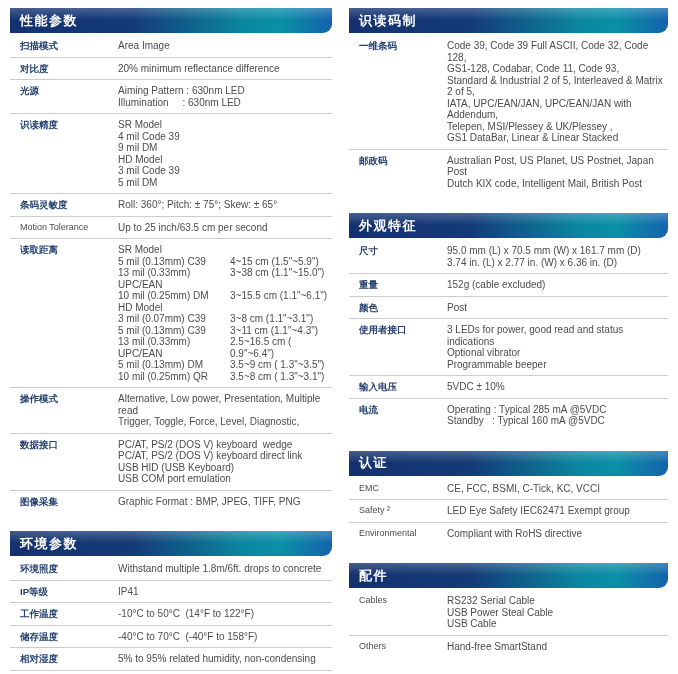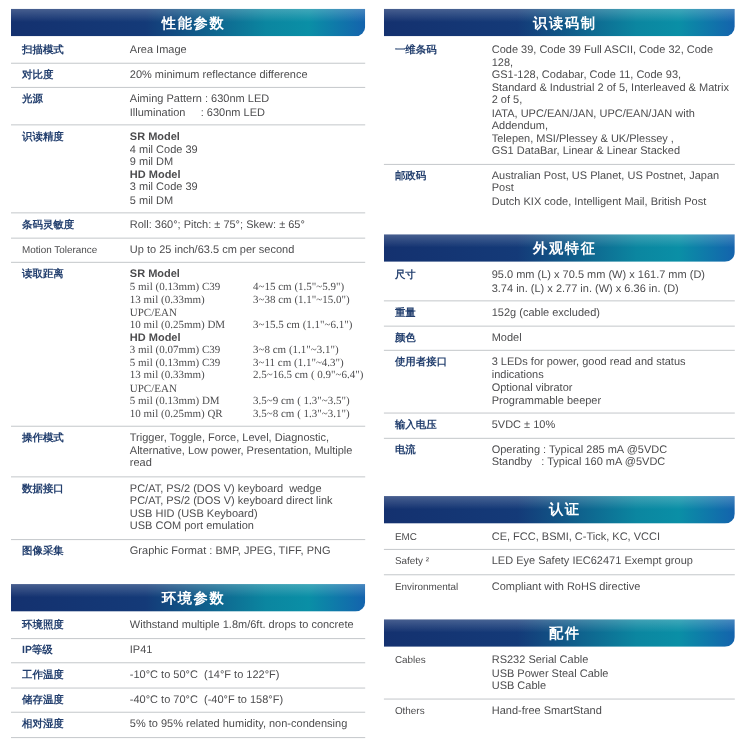--- a/index.html
+++ b/index.html
@@ -21,7 +21,6 @@
     background:
       linear-gradient(180deg, rgba(255,255,255,0.22) 0%, rgba(255,255,255,0) 48%),
       linear-gradient(90deg, #14316f 0%, #143a78 38%, #0b86a0 72%, #0a8fa6 84%, #1463ad 100%);
-    justify-content: center;
   }
   .sec-title {
     color:#ffffff; font-size:13px; font-weight:bold; letter-spacing:1.5px;

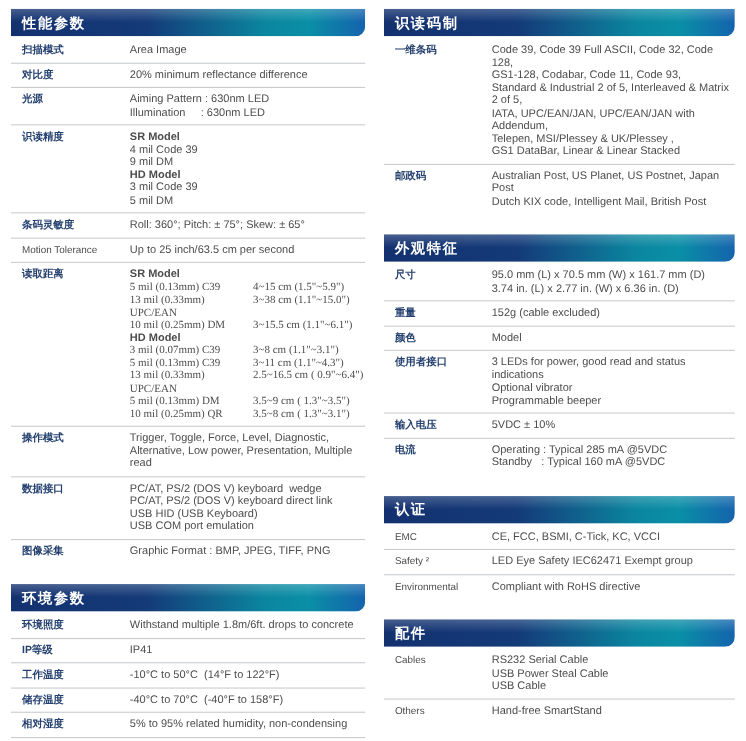--- a/index.html
+++ b/index.html
@@ -42,7 +42,7 @@
 
   .value { flex:1; font-size:10px; color:#4c4c4e; line-height:11.5px; white-space:pre-wrap; }
   .vline { min-height:11.5px; }
-  .vline.bold { font-weight:bold; }
+  .vline.bold { font-weight:normal; }
   .vline.two { display:flex;font-family:Liberation Serif, serif; }
   .vline.two .c1 { flex:0 0 112px; }
   .vline.two .c2 { flex:1; }

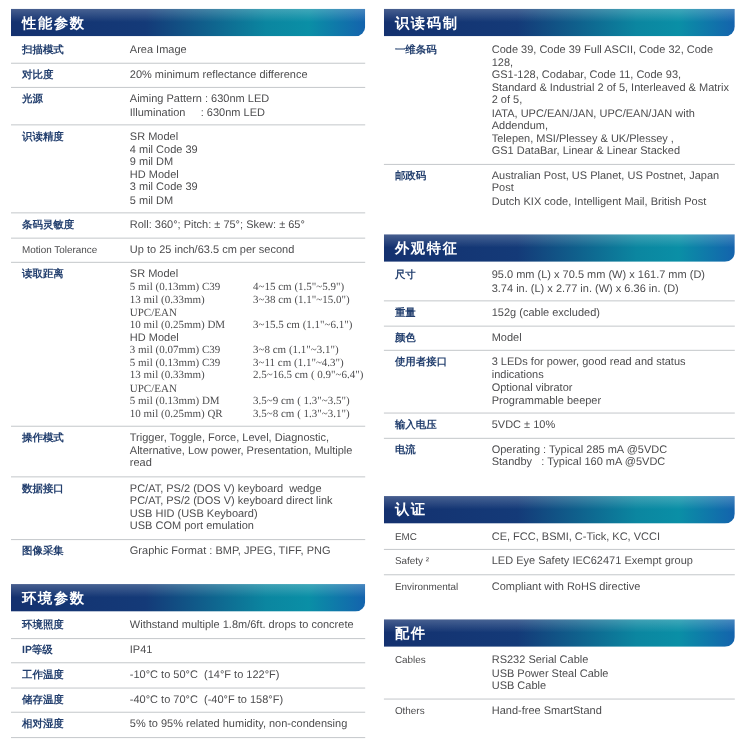--- a/index.html
+++ b/index.html
@@ -43,7 +43,7 @@
   .value { flex:1; font-size:10px; color:#4c4c4e; line-height:11.5px; white-space:pre-wrap; }
   .vline { min-height:11.5px; }
   .vline.bold { font-weight:normal; }
-  .vline.two { display:flex;font-family:Liberation Serif, serif; }
+  .vline.two { display:flex; }
   .vline.two .c1 { flex:0 0 112px; }
   .vline.two .c2 { flex:1; }
 </style>

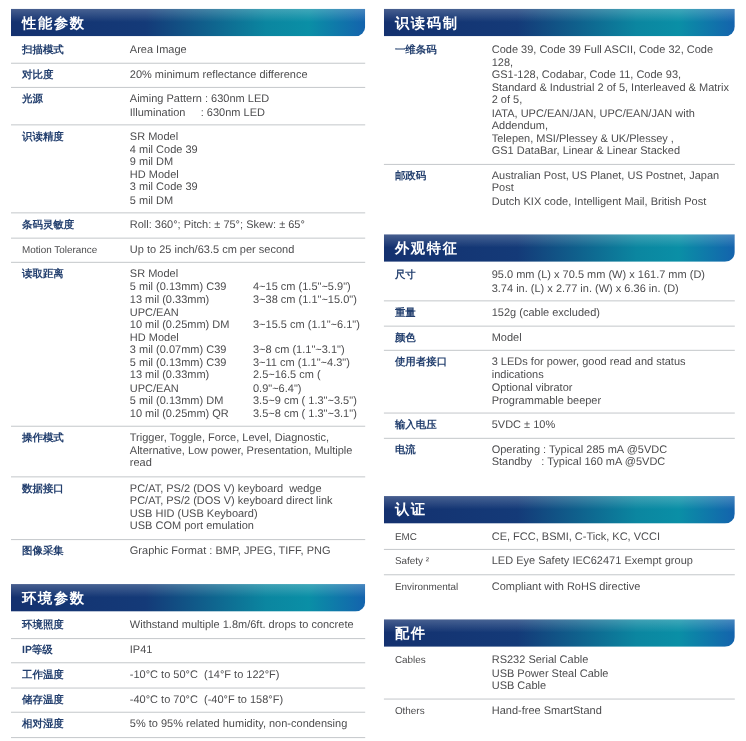--- a/index.html
+++ b/index.html
@@ -162,7 +162,7 @@
           </div>
           <div class="row">
             <div class="label">颜色</div>
-            <div class="value"><div class="vline">Model</div></div>
+            <div class="value"><div class="vline">Post</div></div>
           </div>
           <div class="row">
             <div class="label">使用者接口</div>

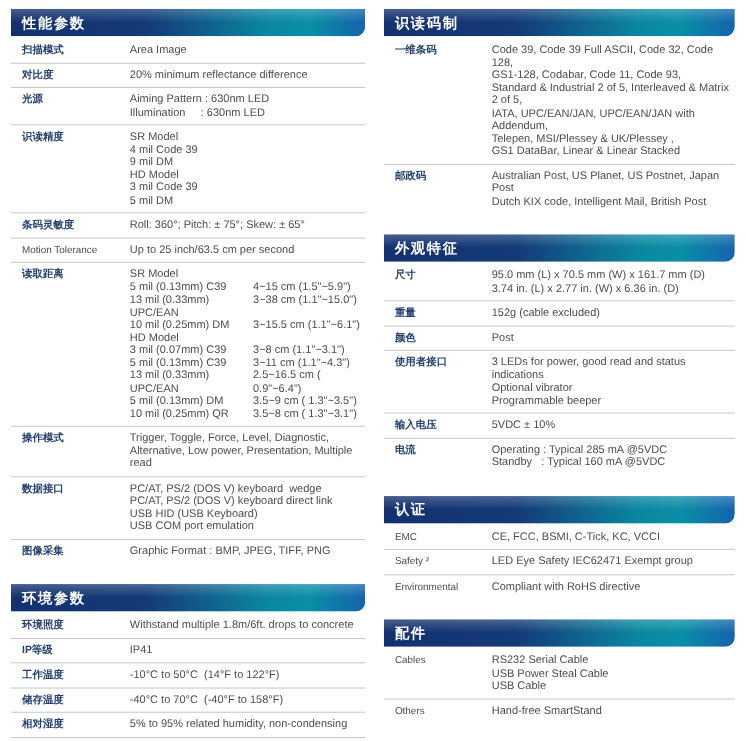--- a/index.html
+++ b/index.html
@@ -87,7 +87,7 @@
           </div>
           <div class="row">
             <div class="label">操作模式</div>
-            <div class="value"><div class="vline">Trigger, Toggle, Force, Level, Diagnostic,</div><div class="vline">Alternative, Low power, Presentation, Multiple read</div></div>
+            <div class="value"><div class="vline">Alternative, Low power, Presentation, Multiple read</div><div class="vline">Trigger, Toggle, Force, Level, Diagnostic,</div></div>
           </div>
           <div class="row">
             <div class="label">数据接口</div>

